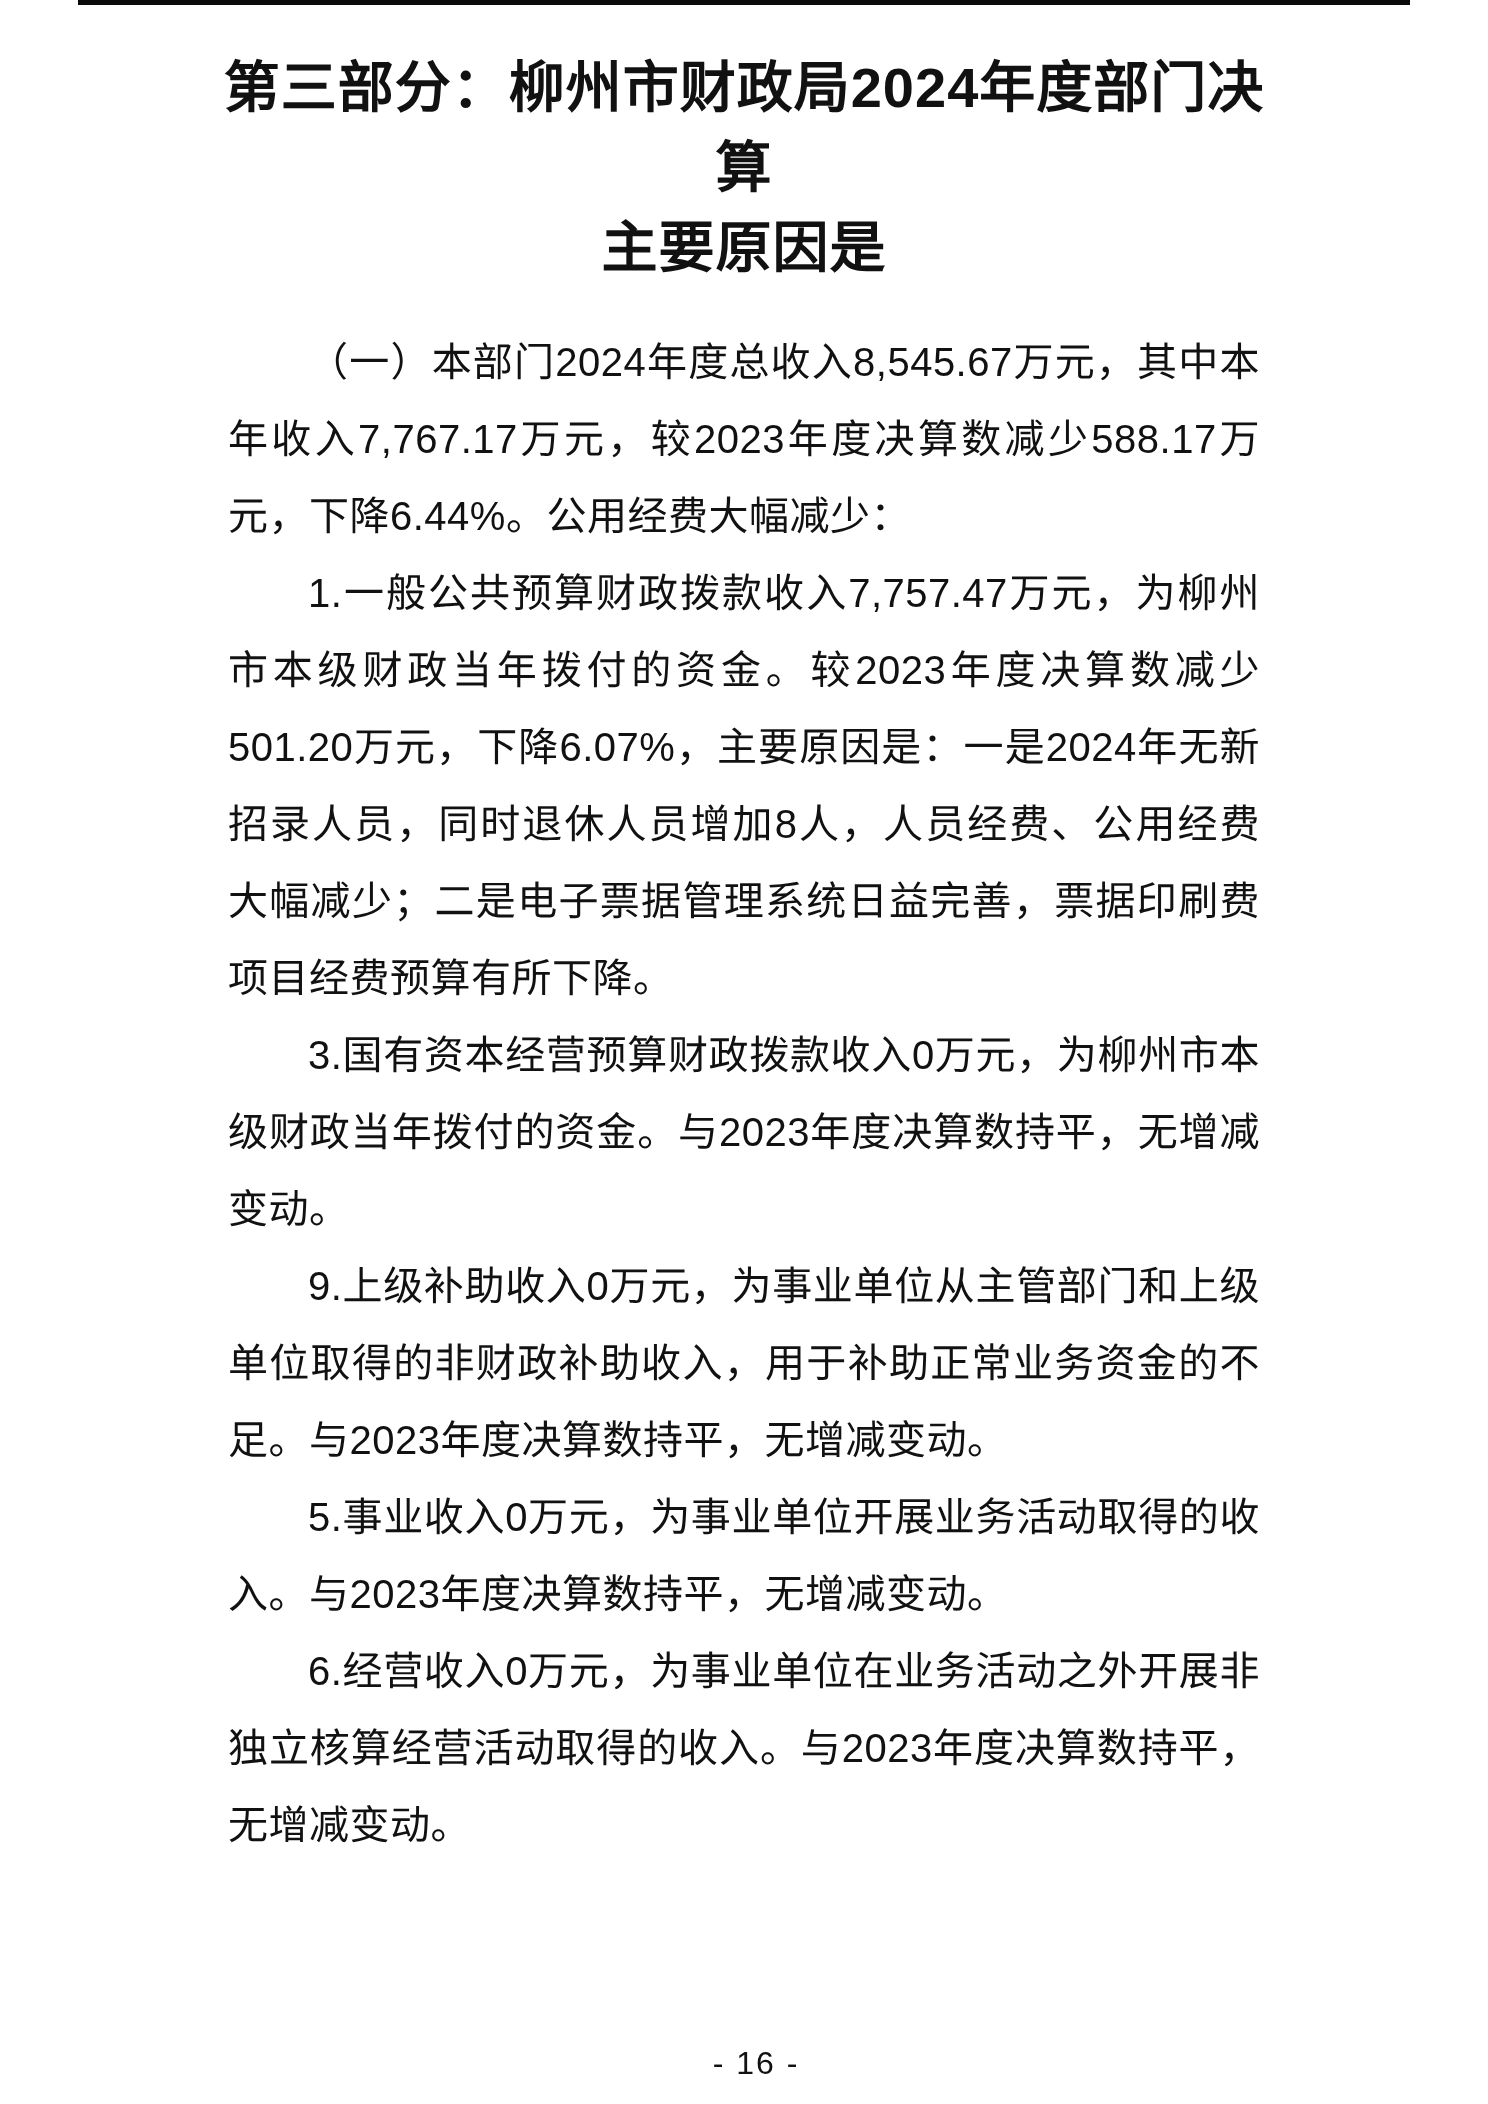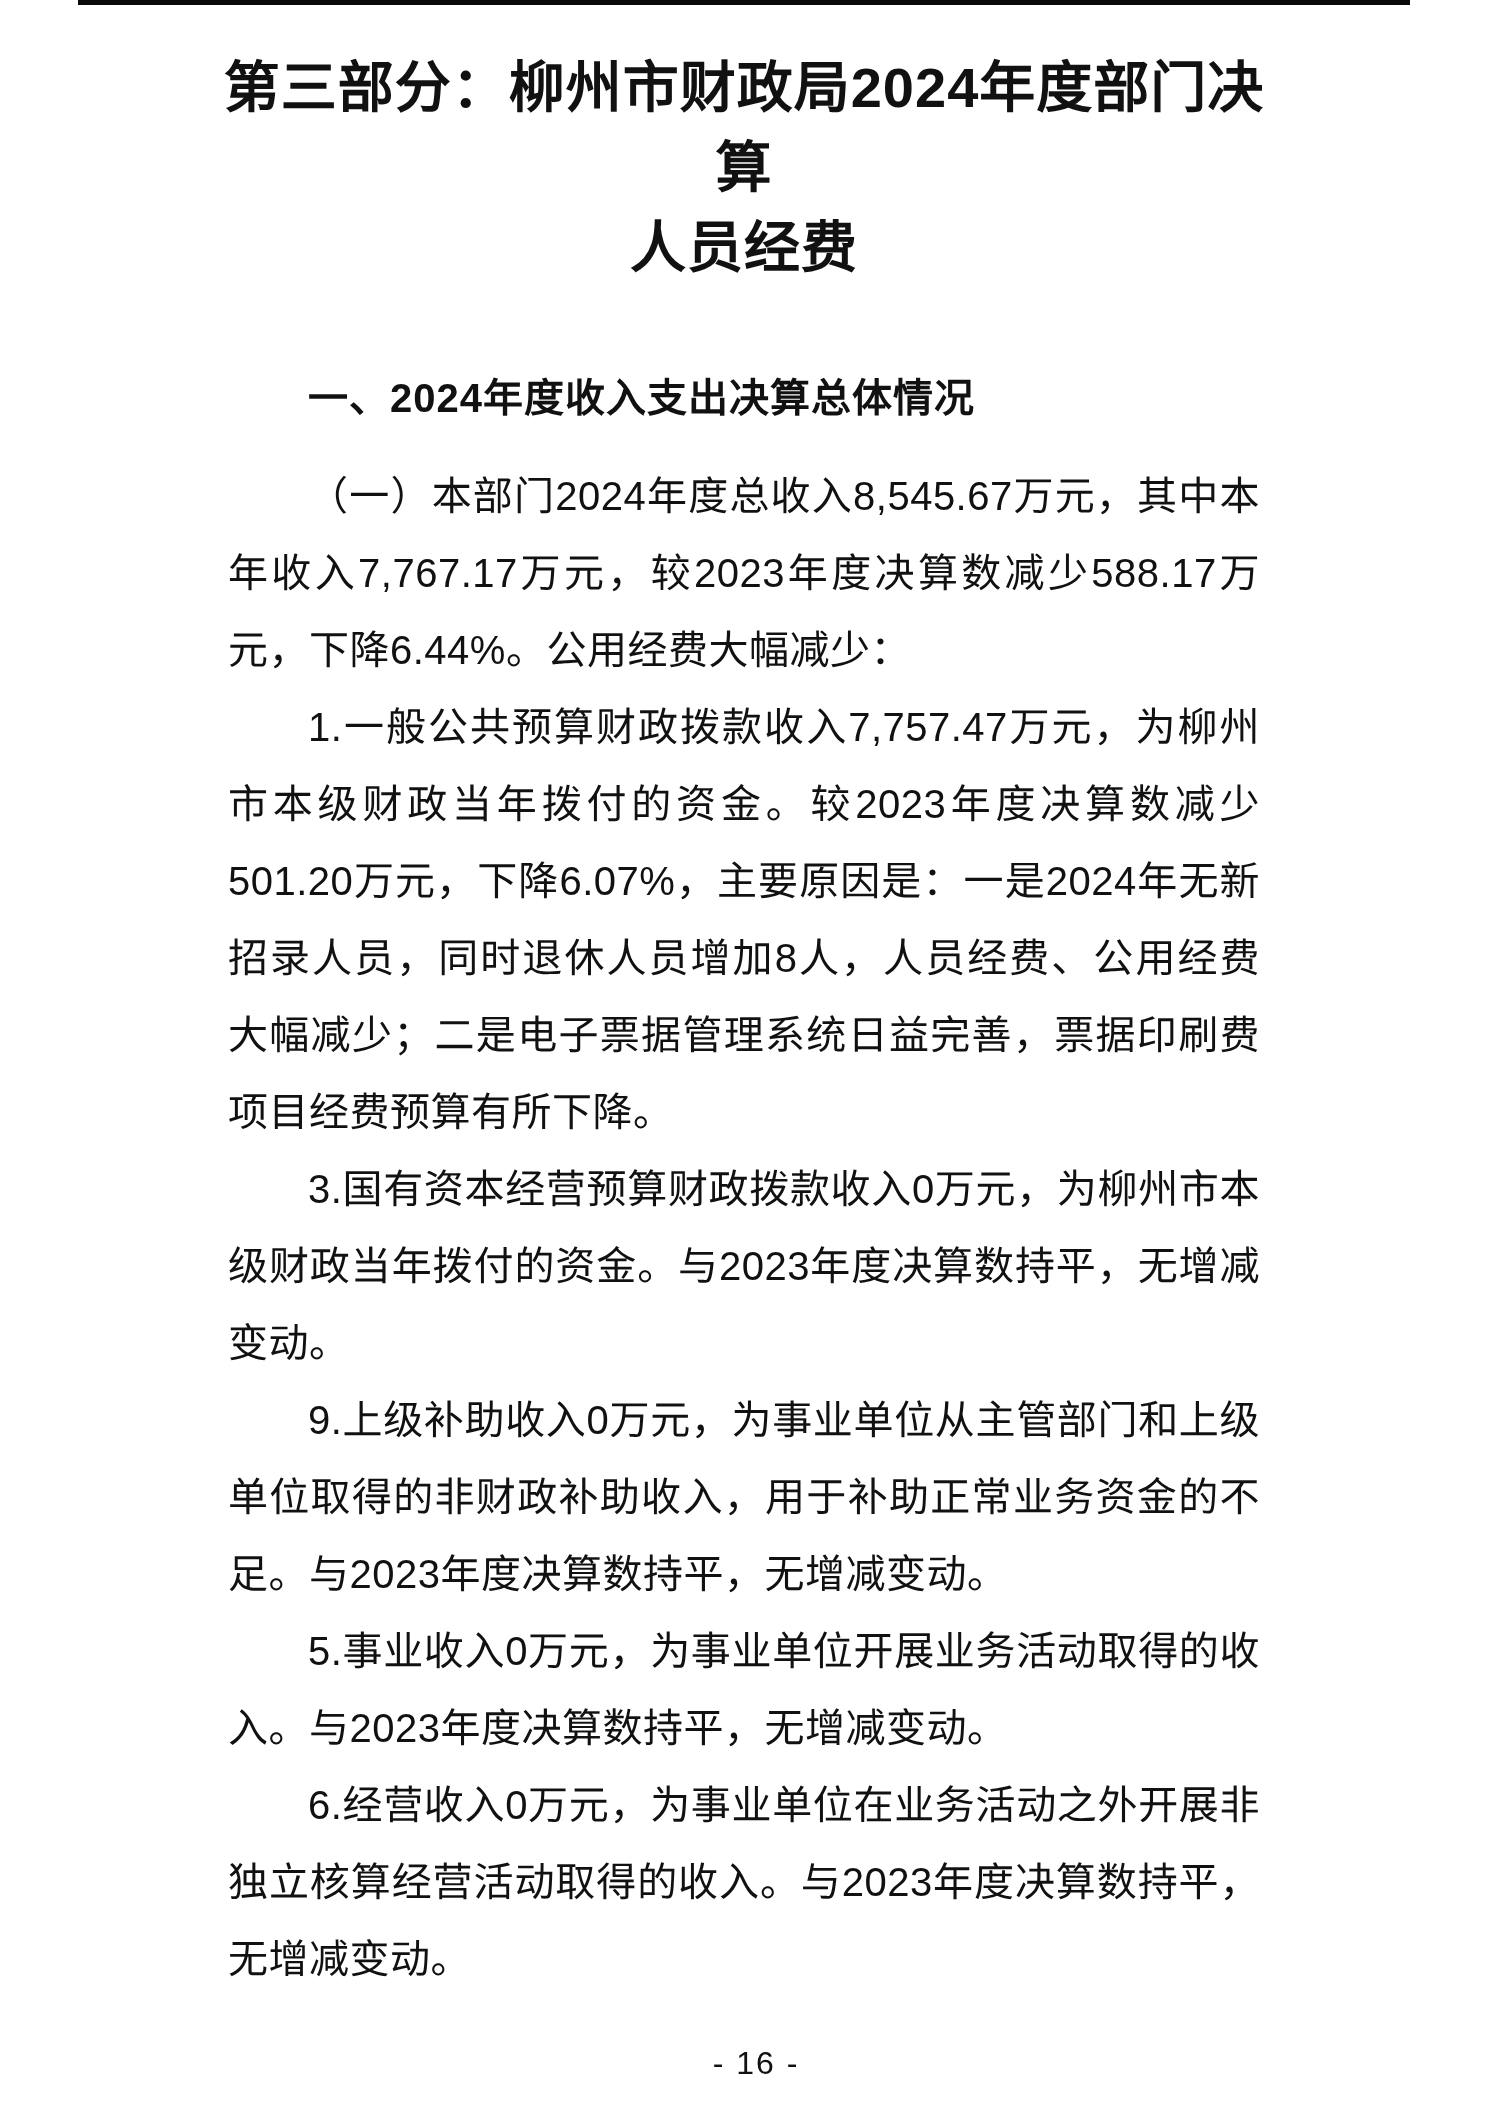--- a/index.html
+++ b/index.html
@@ -76,7 +76,7 @@
 
   <h1 class="doc-title">
     <span class="title-line">第三部分：柳州市财政局2024年度部门决算</span>
-    <span class="title-line">人员经费</span>
+    <span class="title-line">主要原因是</span>
   </h1>
 
   <h2 class="section-heading">一、2024年度收入支出决算总体情况</h2>

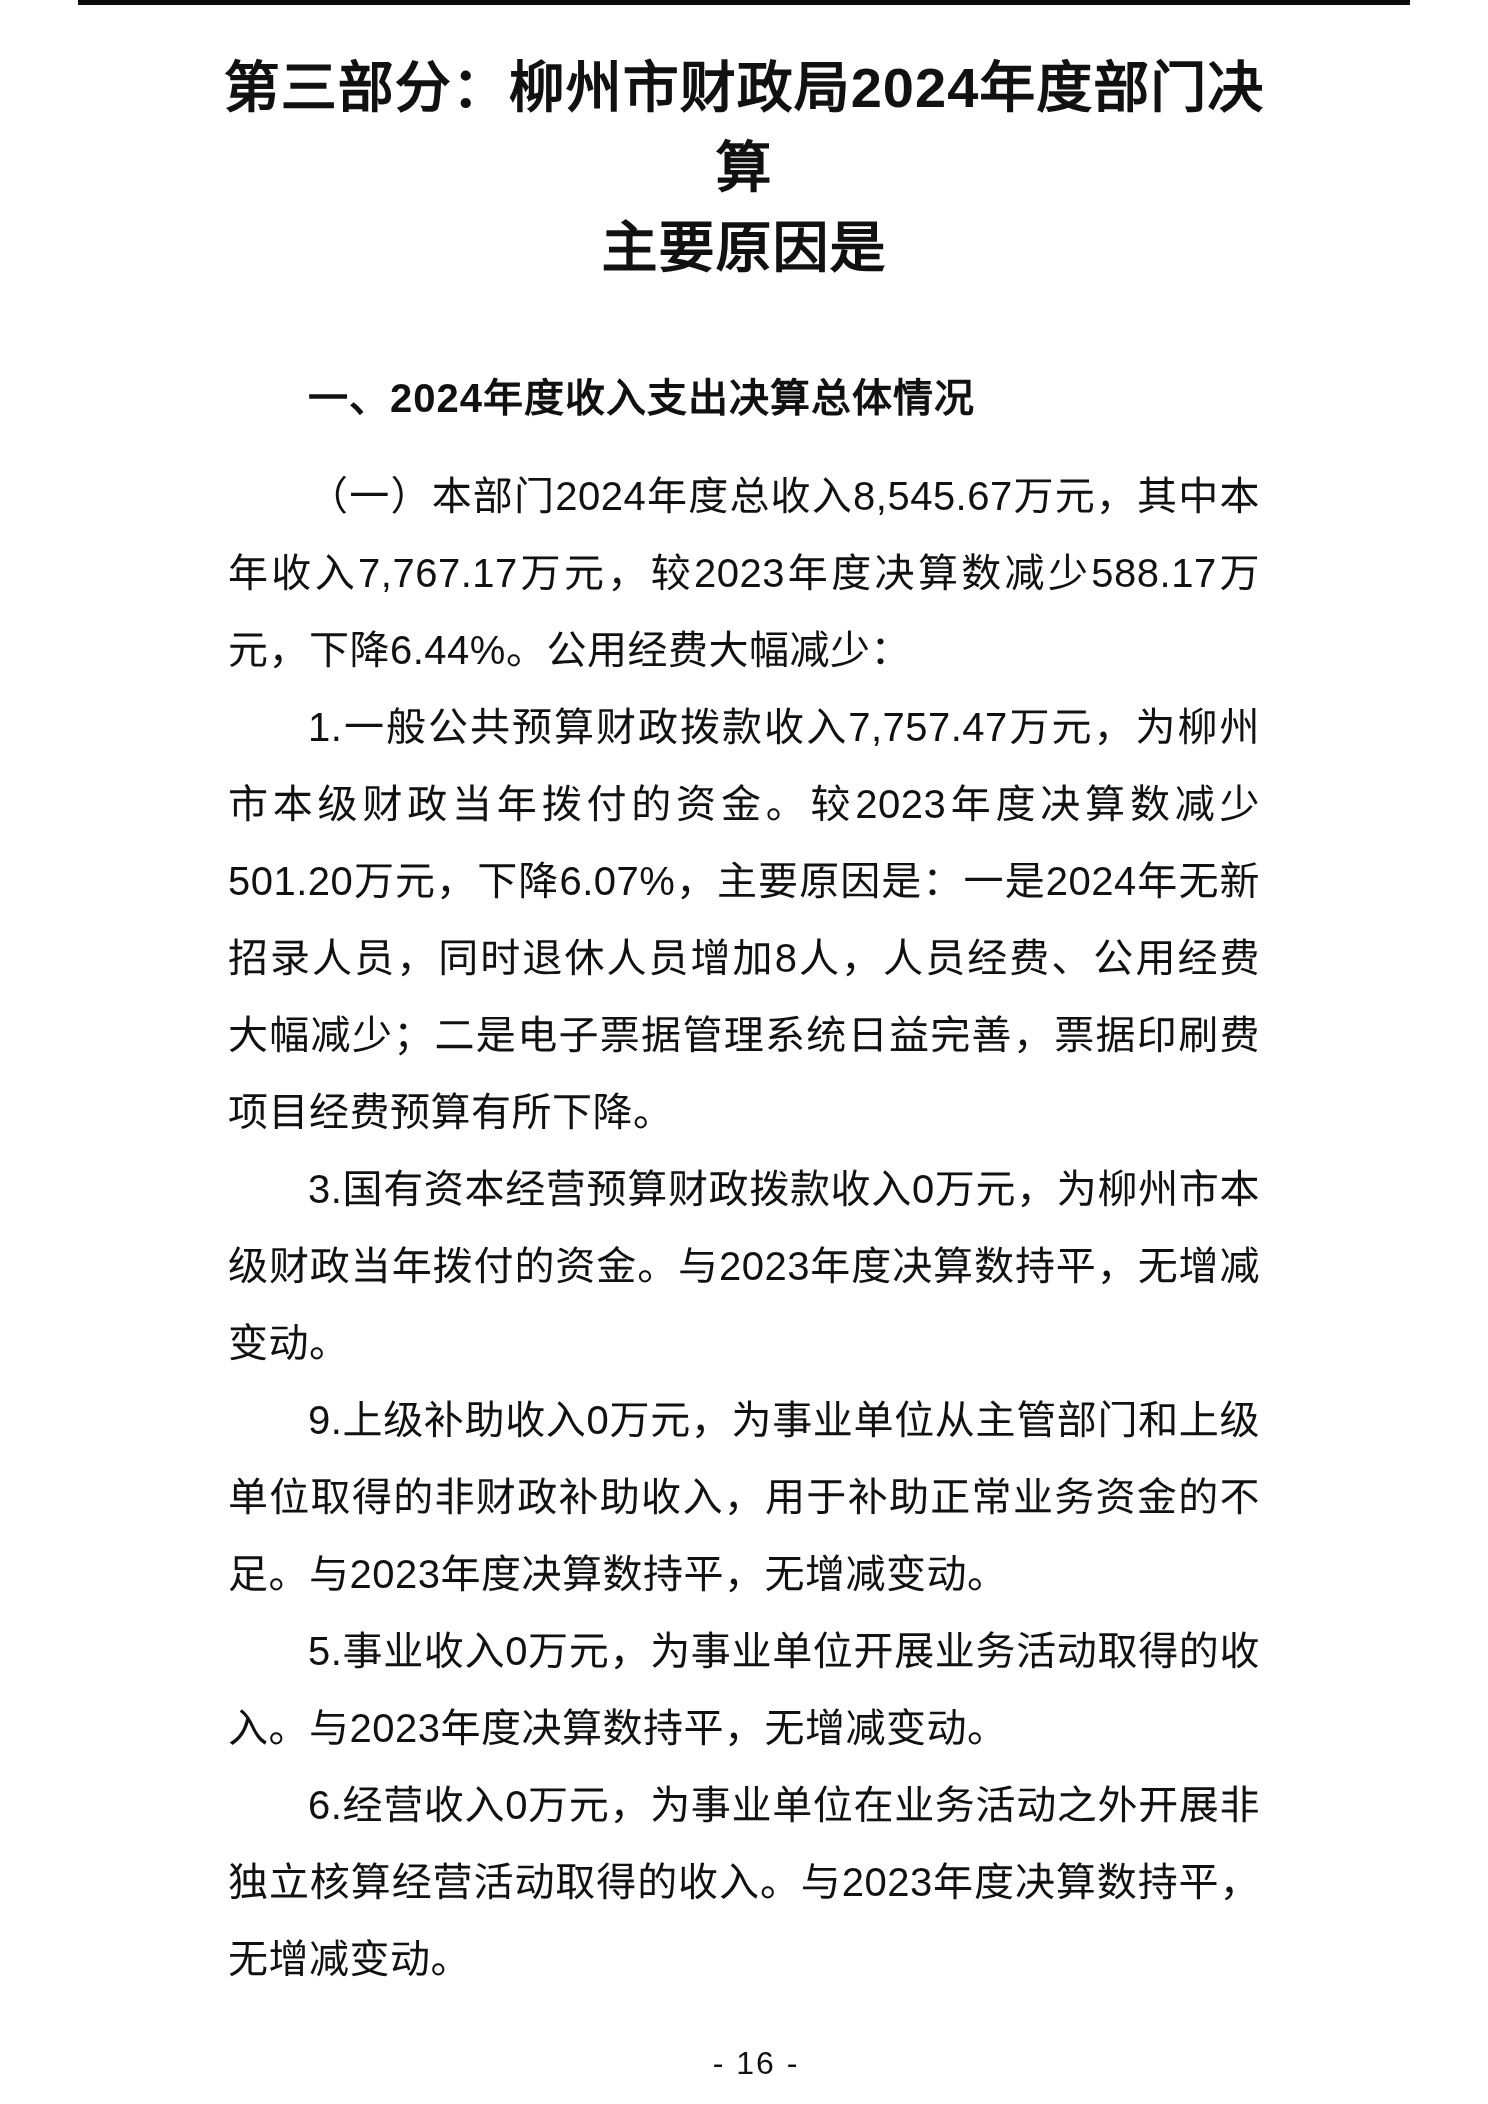--- a/index.html
+++ b/index.html
@@ -79,7 +79,6 @@
     <span class="title-line">主要原因是</span>
   </h1>
 
-  <h2 class="section-heading">一、2024年度收入支出决算总体情况</h2>
 
   <div class="body-text">
     <p>（一）本部门2024年度总收入8,545.67万元，其中本年收入7,767.17万元，较2023年度决算数减少588.17万元，下降6.44%。公用经费大幅减少：</p>

